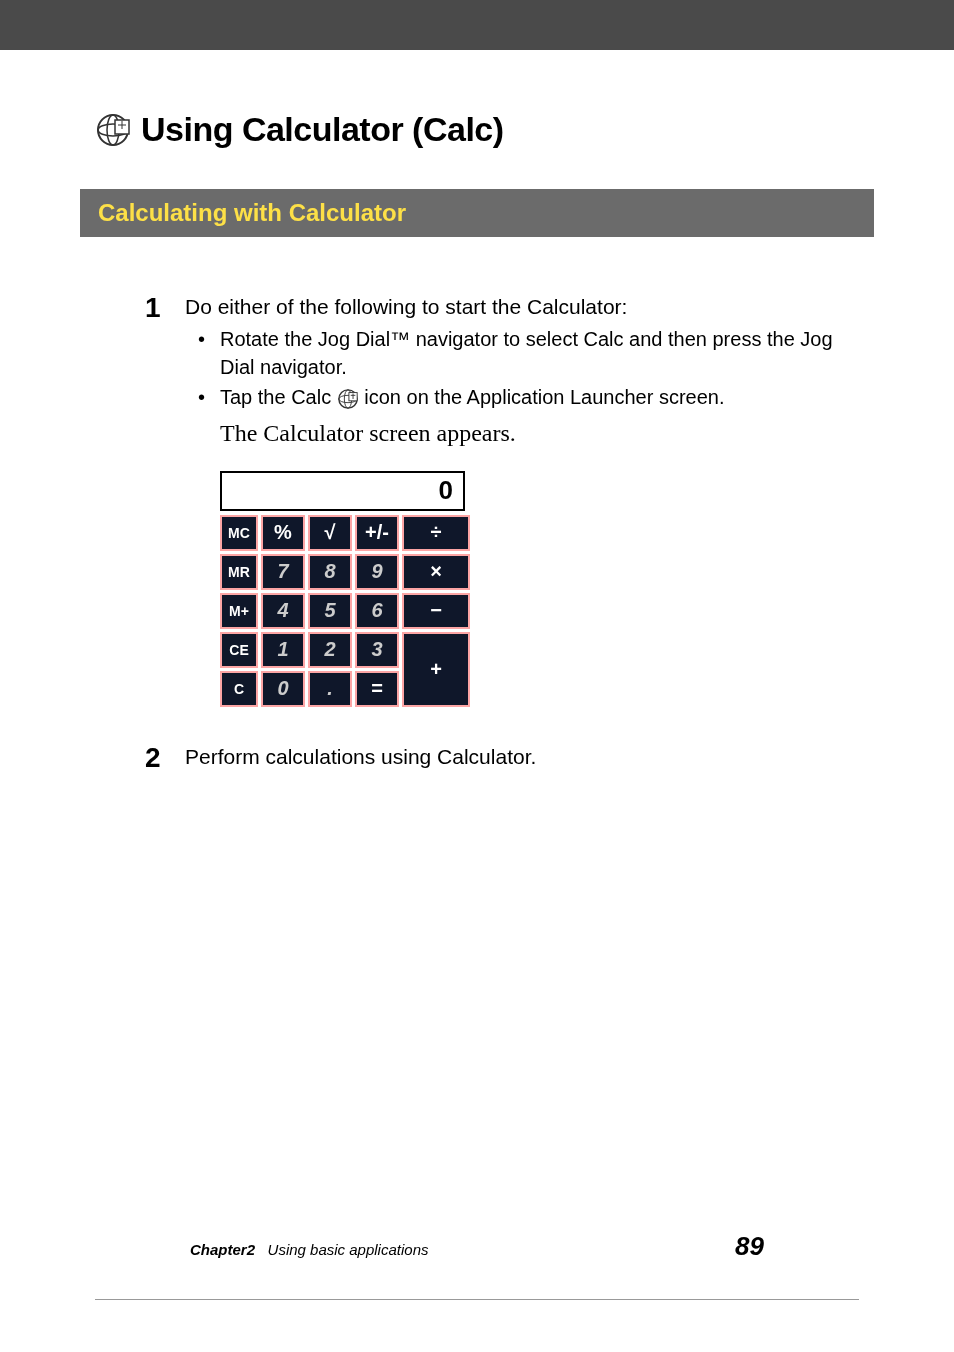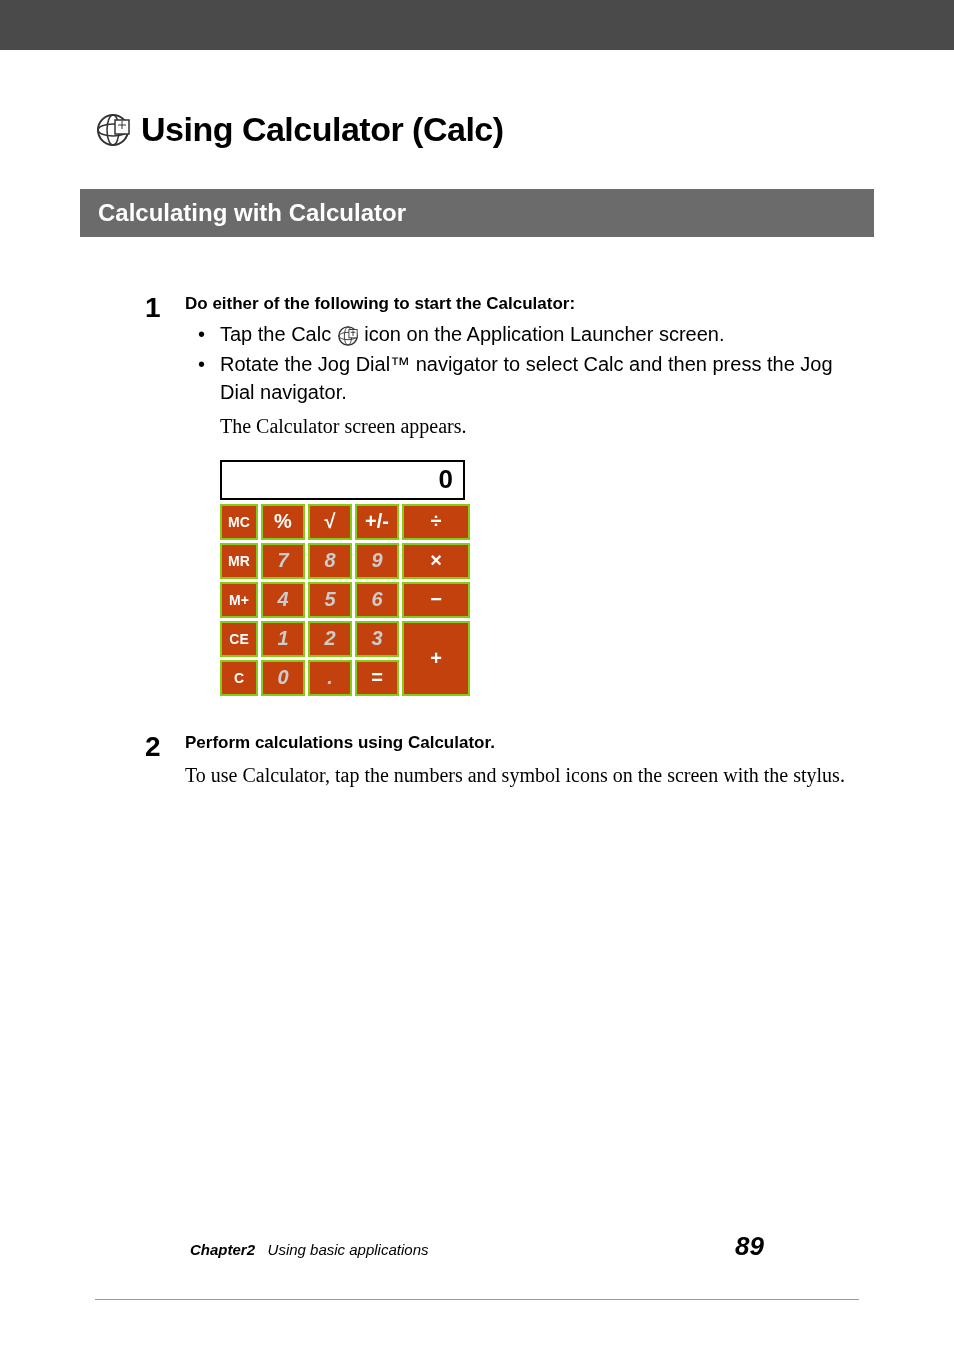--- a/index.html
+++ b/index.html
@@ -43,7 +43,7 @@
     }
     .section-header {
       background: #6b6b6b;
-      color: #ffffff;
+      color: #fde047;
       font-family: Arial, Helvetica, sans-serif;
       font-weight: bold;
       font-size: 24px;

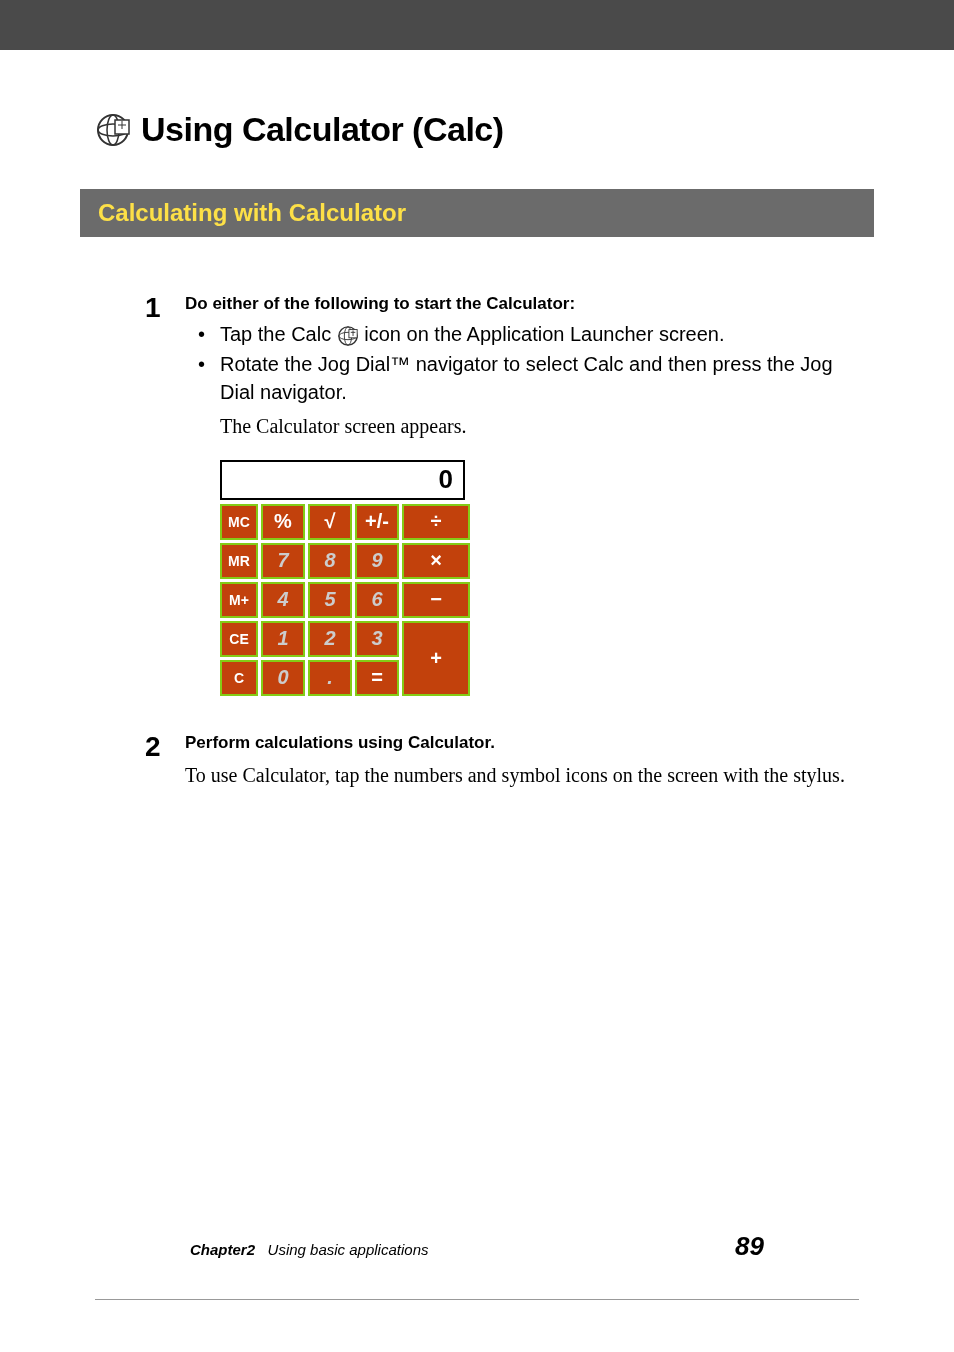--- a/index.html
+++ b/index.html
@@ -70,10 +70,9 @@
     }
     .step-heading {
       font-family: Arial, Helvetica, sans-serif;
-      font-size: 17px;
+      font-size: 21px;
       line-height: 1.4;
       margin-bottom: 4px;
-      font-weight: bold;
     }
     .bullet-list {
       list-style: none;

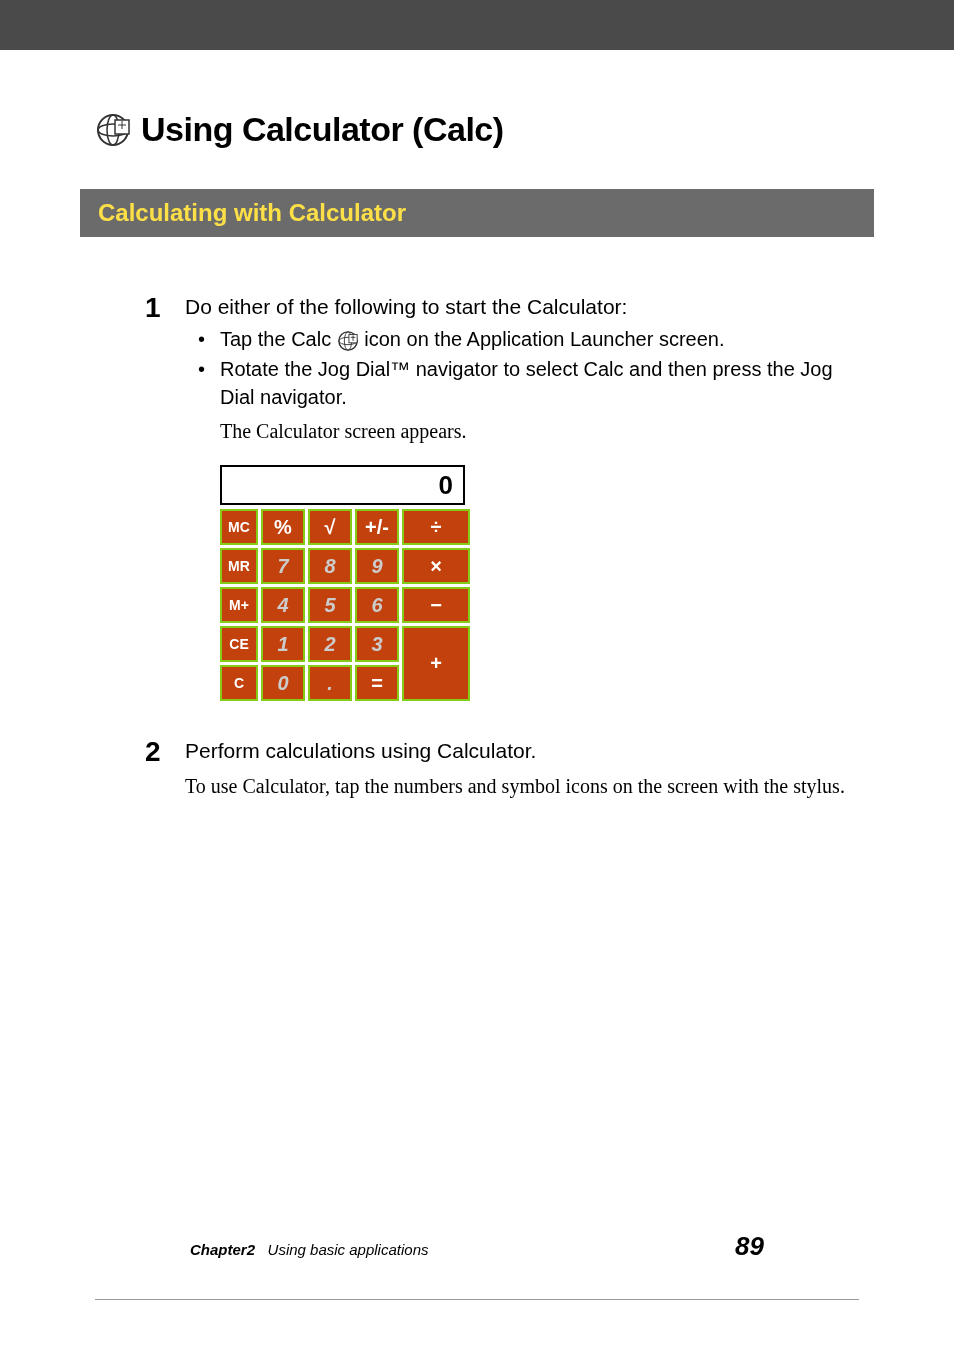--- a/index.html
+++ b/index.html
@@ -227,6 +227,7 @@
     <div class="step-body">
       <div class="step-heading">Do either of the following to start the Calculator:</div>
       <ul class="bullet-list">
+        <li>Rotate the Jog Dial™ navigator to select Calc and then press the Jog Dial navigator.</li>
         <li>
           <span>Tap the Calc </span><span class="inline-icon">
               <svg viewBox="0 0 24 24" width="24" height="24">
@@ -239,7 +240,6 @@
               </svg>
             </span><span> icon on the Application Launcher screen.</span>
         </li>
-        <li>Rotate the Jog Dial™ navigator to select Calc and then press the Jog Dial navigator.</li>
       </ul>
       <div class="result-text">The Calculator screen appears.</div>
     </div>

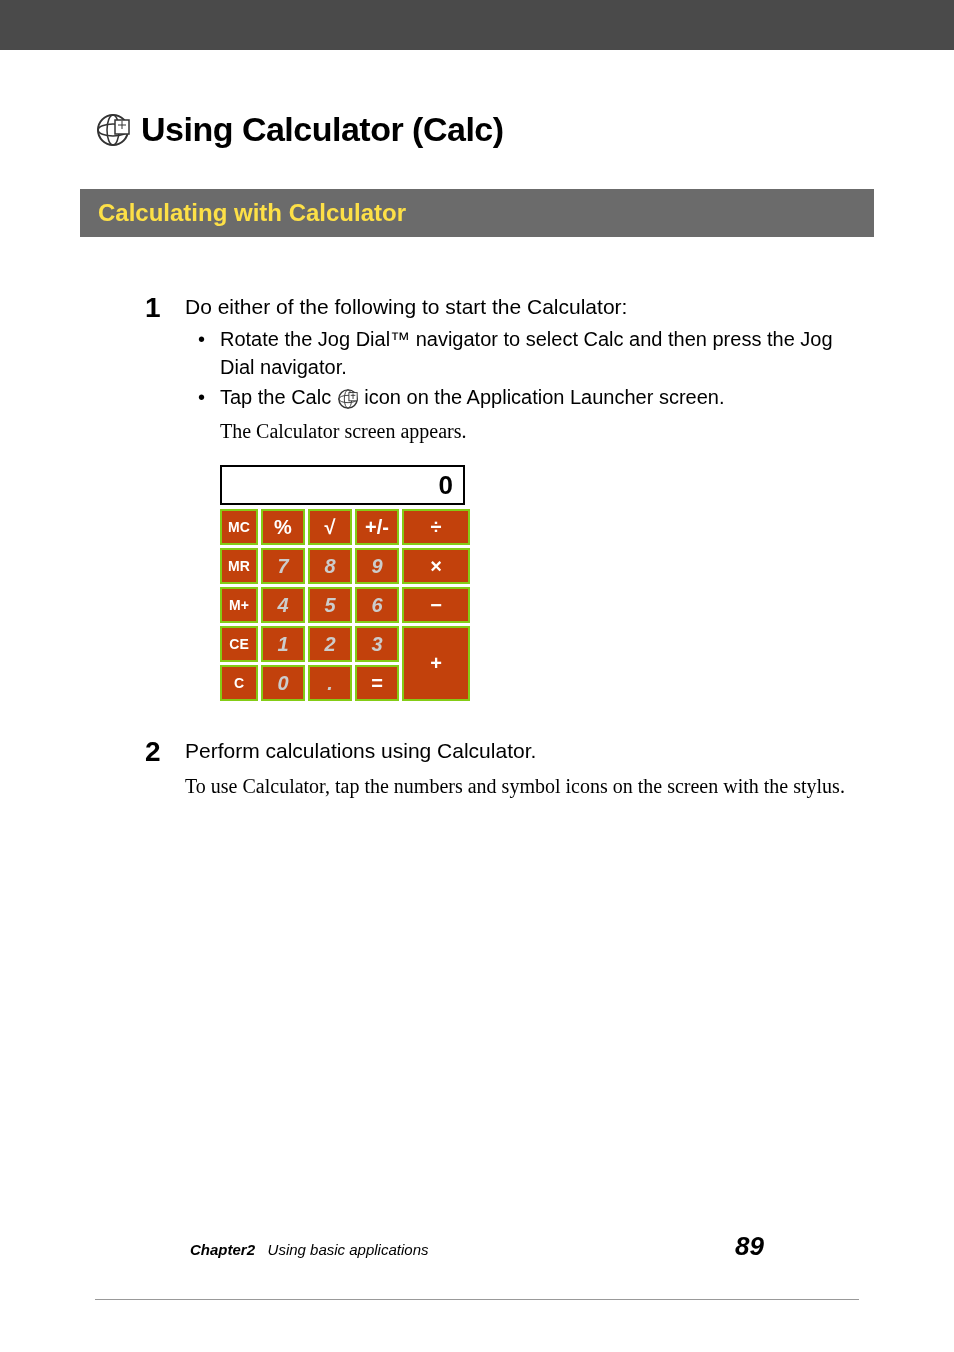--- a/index.html
+++ b/index.html
@@ -93,7 +93,7 @@
     }
     .result-text {
       font-family: Georgia, 'Times New Roman', serif;
-      font-size: 20px;
+      font-size: 24px;
       margin-left: 35px;
       margin-top: 6px;
       line-height: 1.4;

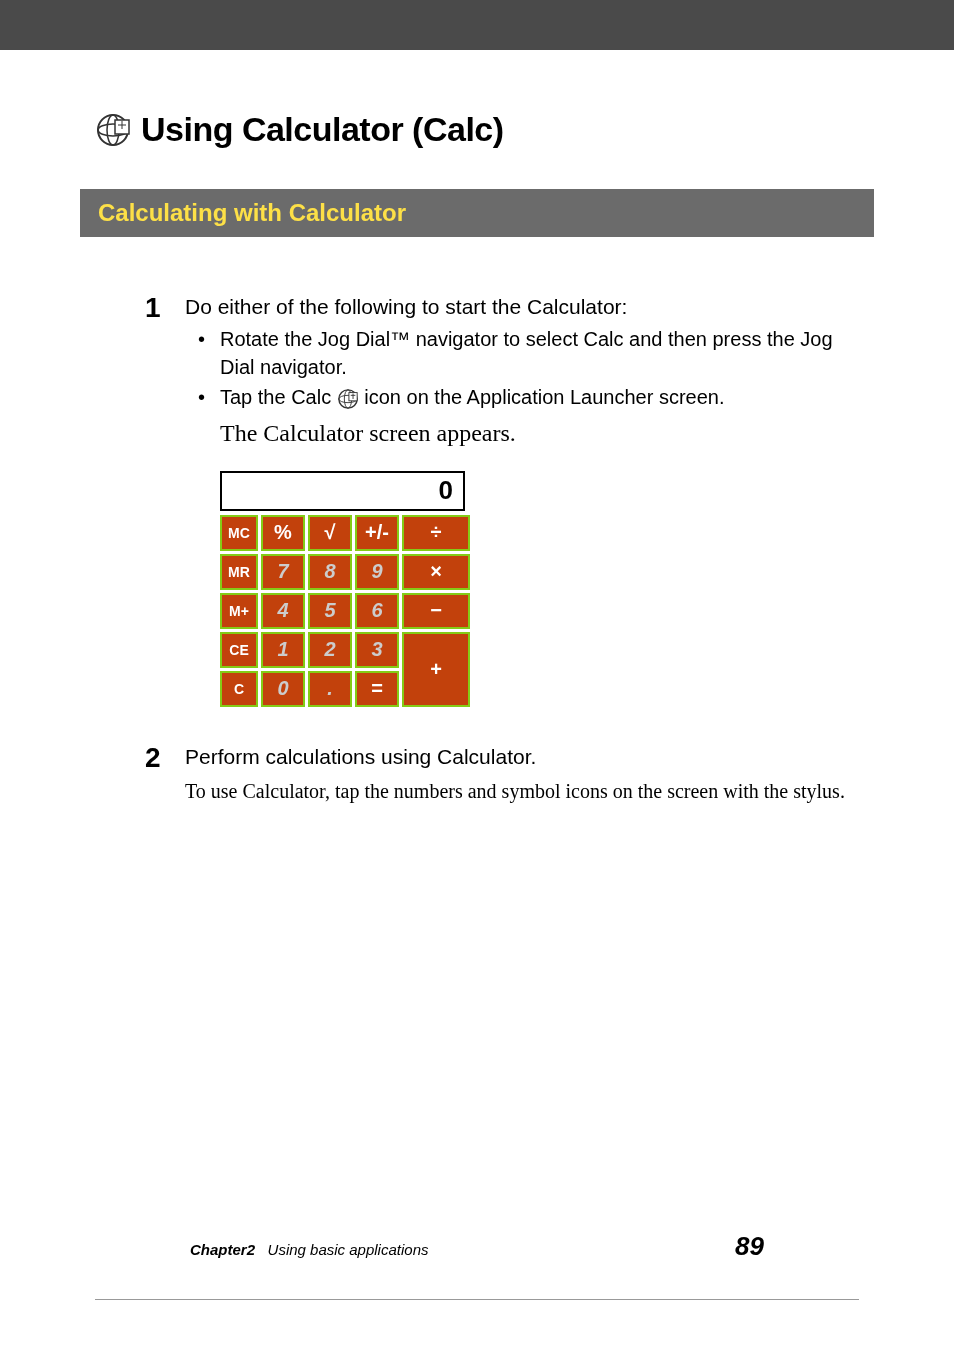--- a/index.html
+++ b/index.html
@@ -131,8 +131,8 @@
       gap: 3px;
     }
     .calc-btn {
-      border: 2px solid #84cc16;
-      background: #c2410c;
+      border: 2px solid #fca5a5;
+      background: #0f172a;
       color: #fff;
       display: flex;
       align-items: center;

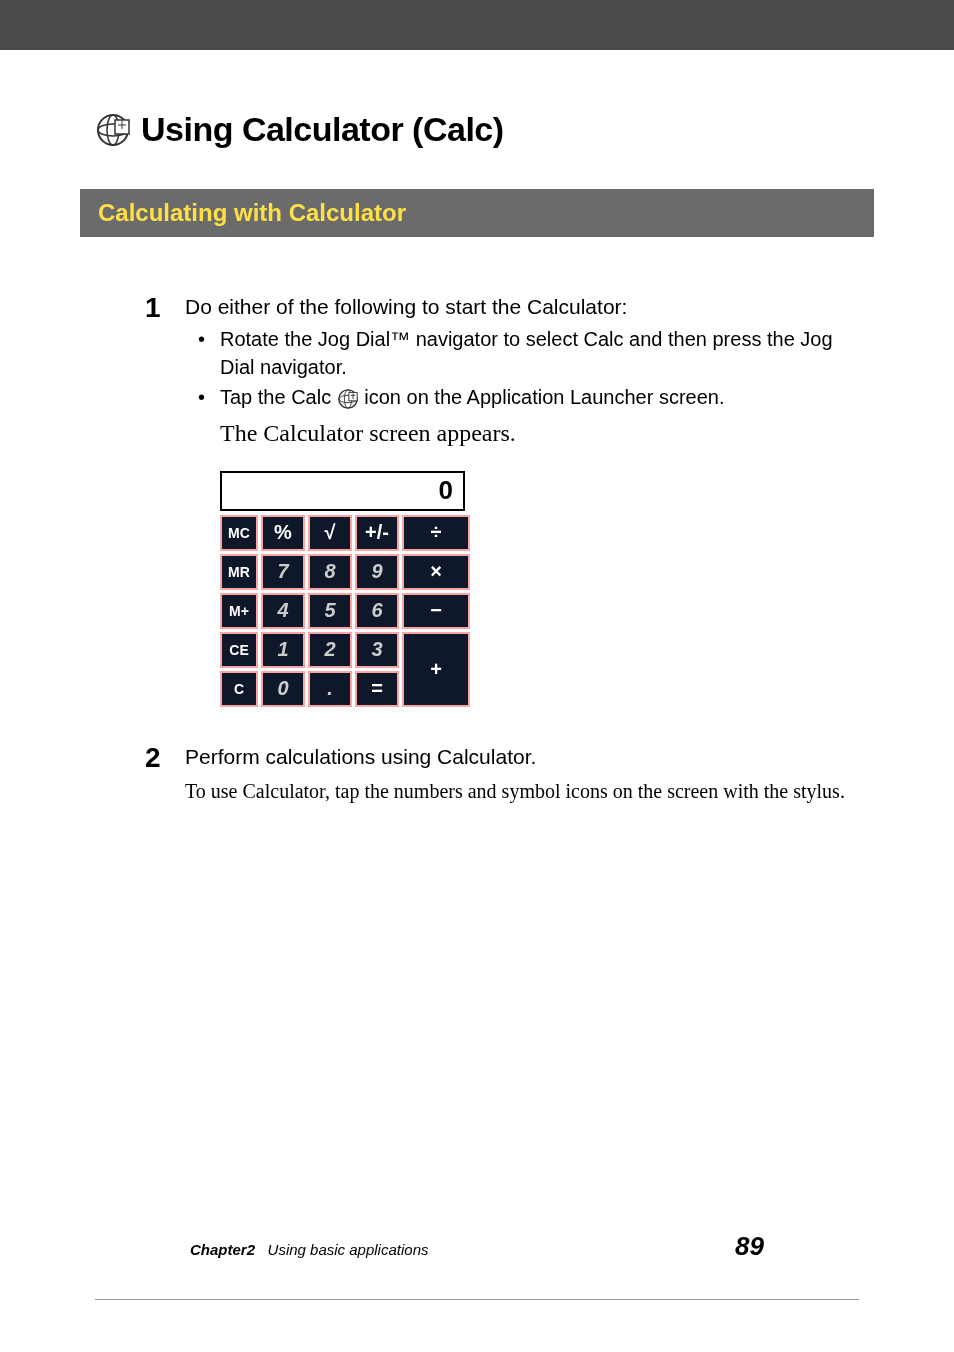--- a/index.html
+++ b/index.html
@@ -283,7 +283,6 @@
     <div class="step-num">2</div>
     <div class="step-body">
       <div class="step-heading">Perform calculations using Calculator.</div>
-      <div class="body-text">To use Calculator, tap the numbers and symbol icons on the screen with the stylus.</div>
     </div>
   </div>
 

